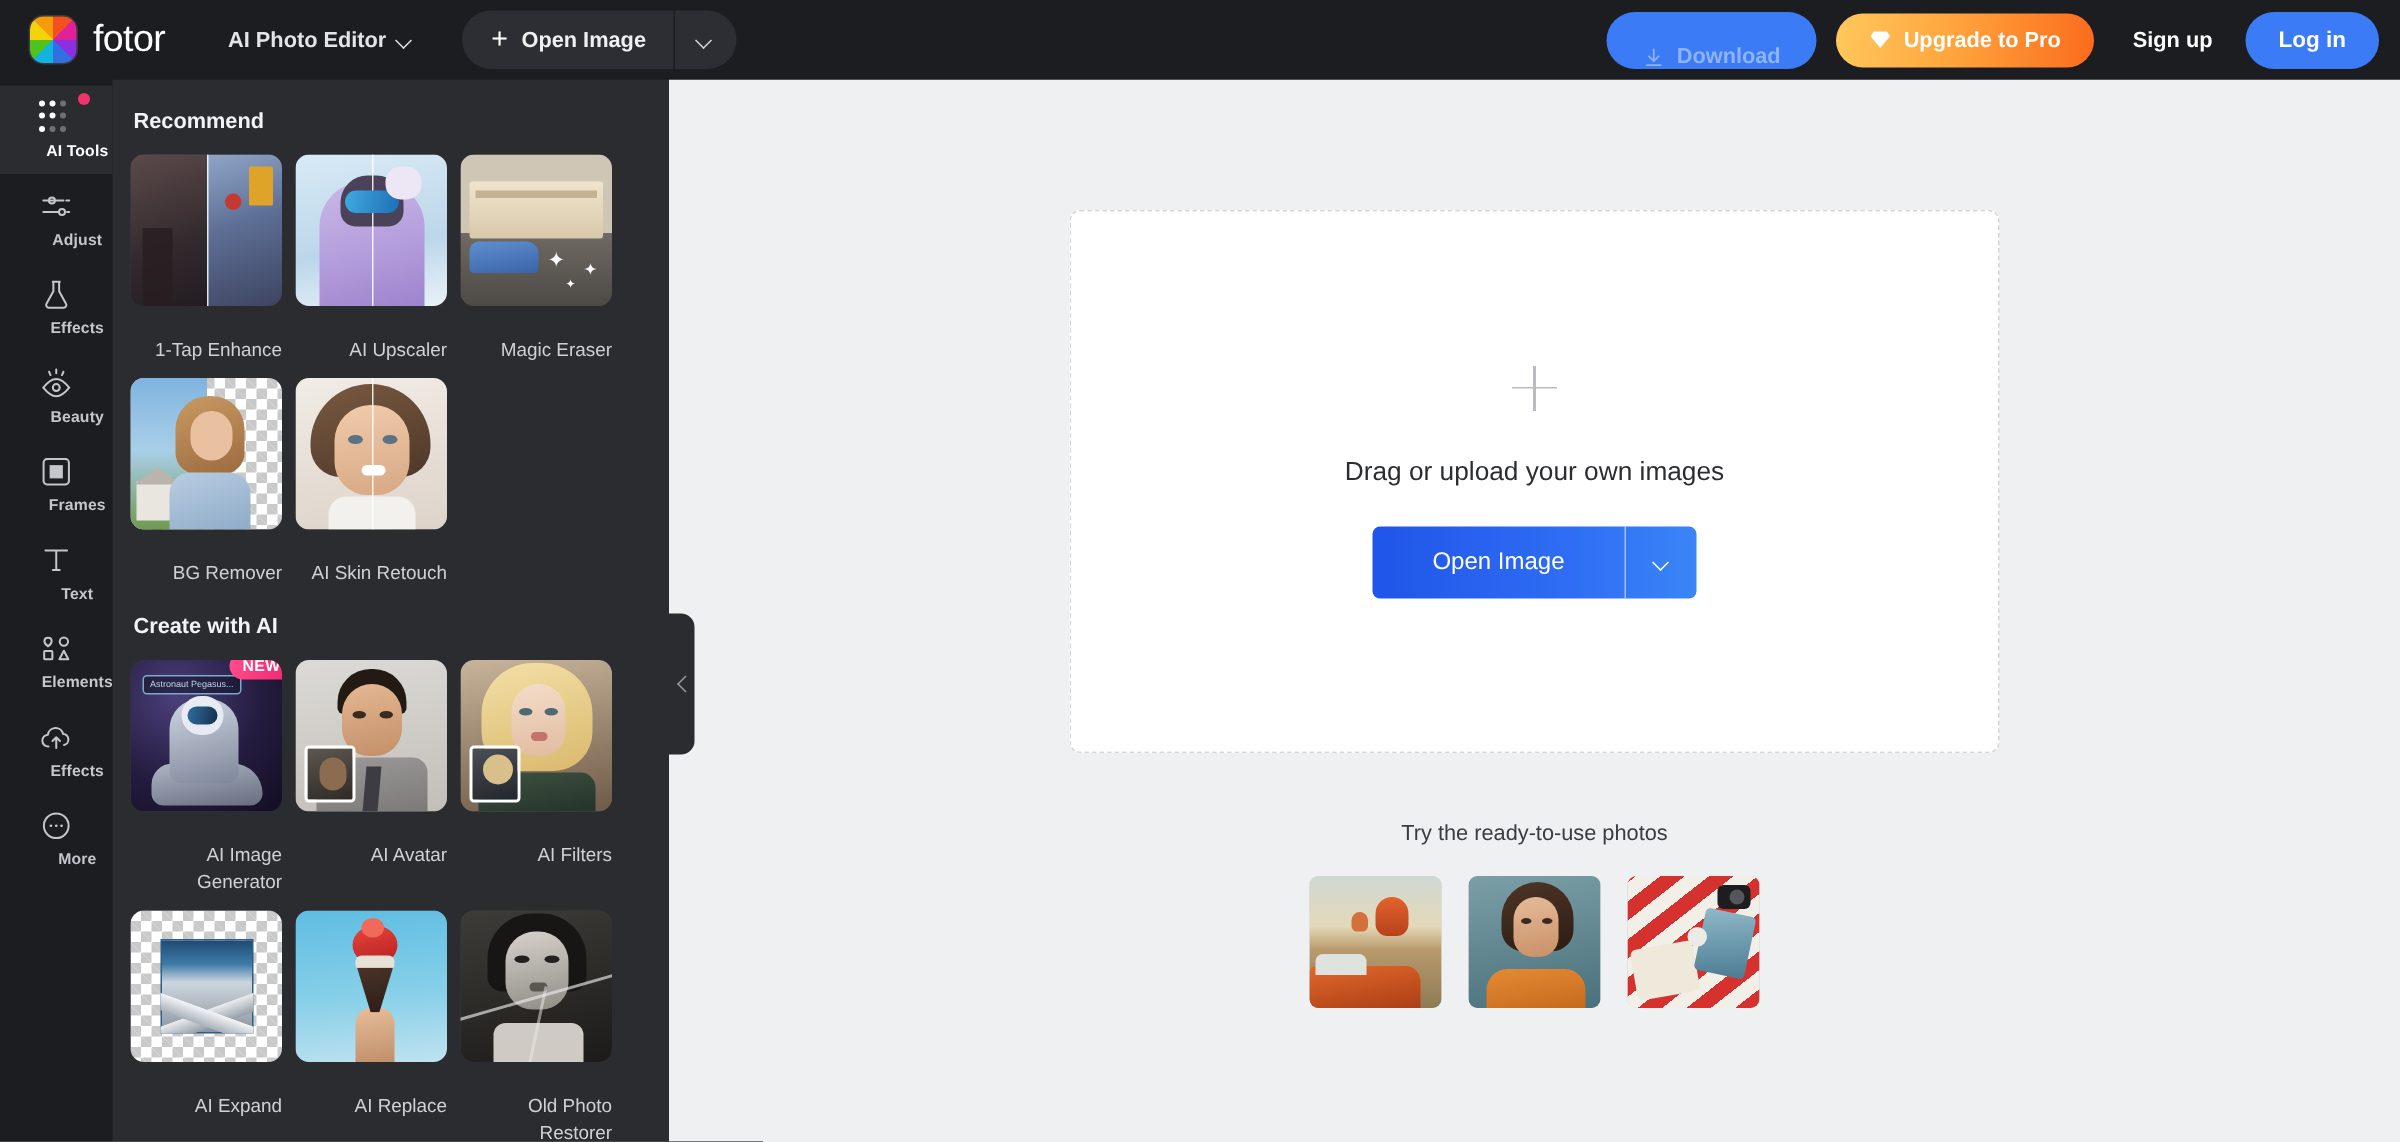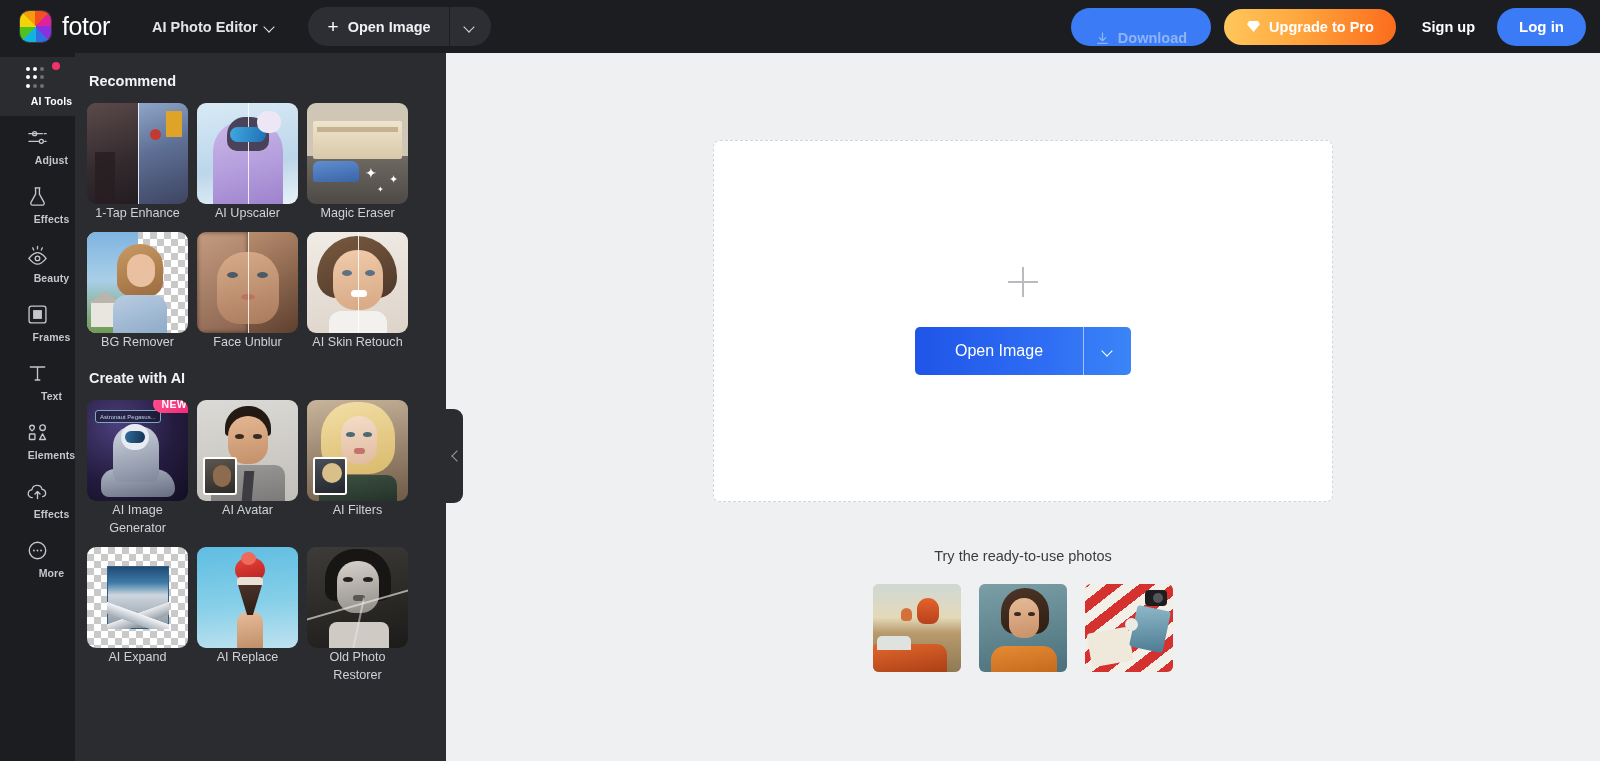--- a/index.html
+++ b/index.html
@@ -123,7 +123,7 @@
     overflow: hidden; position: relative; background: #3a3b40;
   }
   .tile-label {
-    margin-top: 0; text-align: center;
+    margin-top: 20px; text-align: right;
     color: #cfd1d7; font-size: 12.6px; font-weight: 500; line-height: 1.45;
   }
   .tile-label.two { line-height: 1.45; }

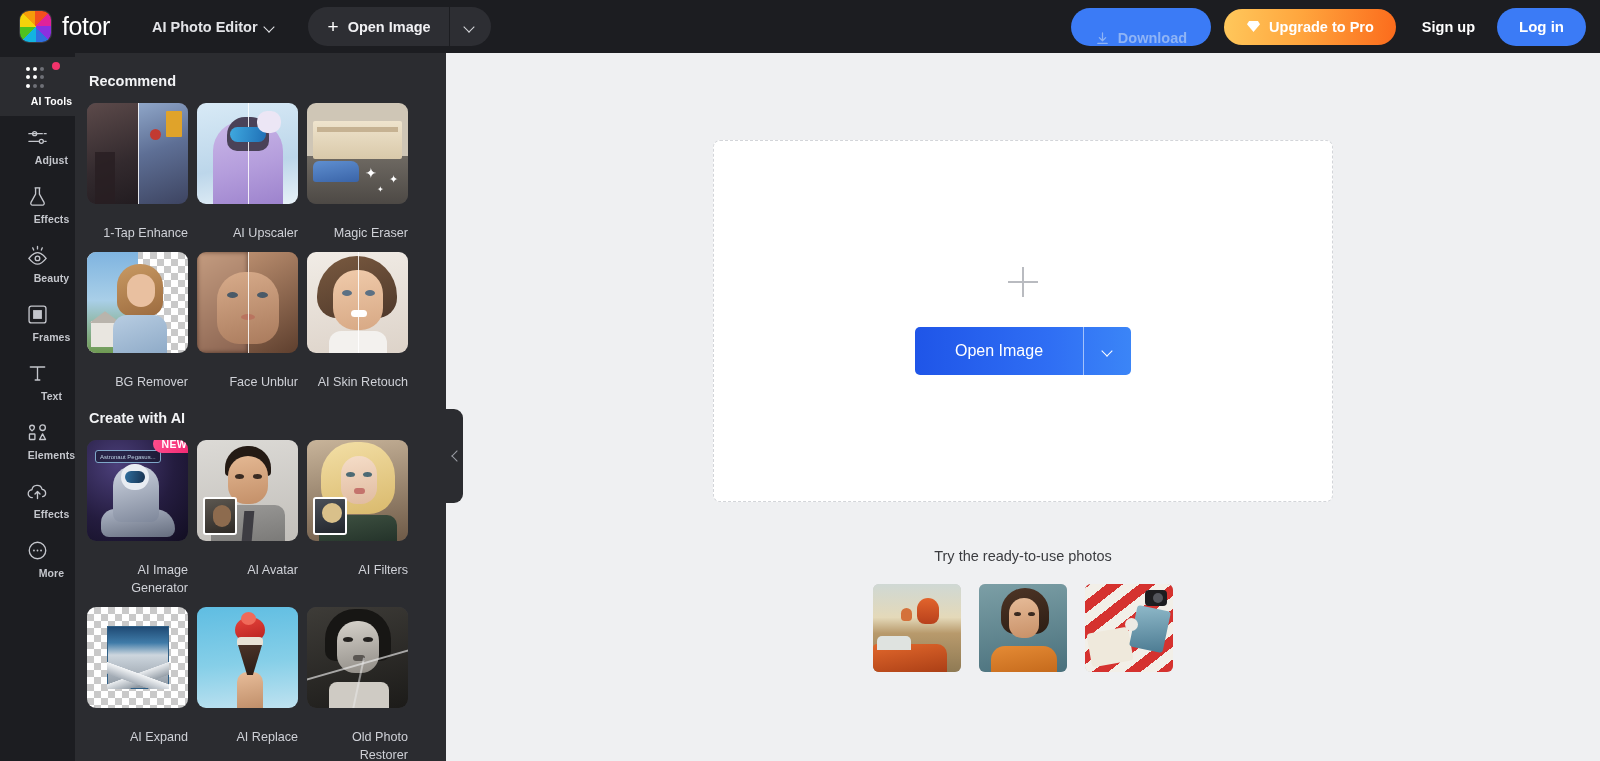--- a/index.html
+++ b/index.html
@@ -537,6 +537,7 @@
 
       <div class="dropzone">
         <div class="plus-big"></div>
+        <div class="dz-text">Drag or upload your own images</div>
         <div class="dz-btn">
           <div class="dz-btn-main">
             <span>Open Image</span>

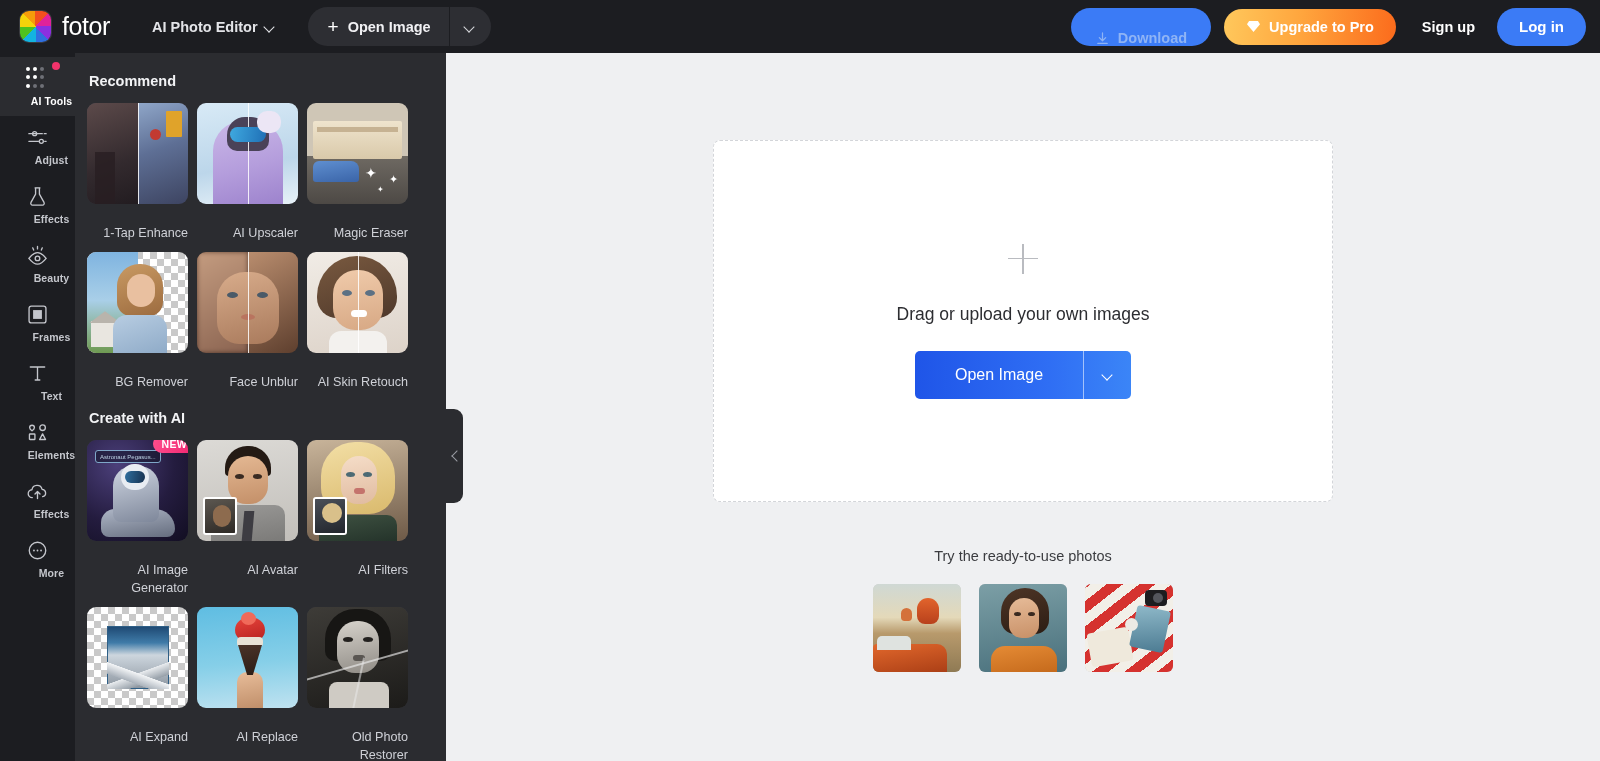--- a/index.html
+++ b/index.html
@@ -408,19 +408,6 @@
             <div class="tile-label">BG Remover</div>
           </div>
 
-          <div class="tile">
-            <div class="thumb">
-              <div class="art" style="background:linear-gradient(150deg,#6b4a38,#3a2620)"></div>
-              <div class="half-l" style="background:linear-gradient(150deg,#c49c80,#8a6350);filter:blur(2.5px)"></div>
-              <div class="half-r" style="background:linear-gradient(150deg,#b98d6e,#5e3f2e)"></div>
-              <div style="position:absolute;left:20px;top:20px;width:62px;height:72px;background:linear-gradient(165deg,#d8ac8b,#a97a5c);border-radius:28px 28px 22px 22px;z-index:2"></div>
-              <div style="position:absolute;left:30px;top:40px;width:11px;height:6px;border-radius:50%;background:#4a5a68;z-index:3"></div>
-              <div style="position:absolute;left:60px;top:40px;width:11px;height:6px;border-radius:50%;background:#4a5a68;z-index:3"></div>
-              <div style="position:absolute;left:44px;top:62px;width:14px;height:6px;border-radius:50%;background:#b9745f;z-index:3"></div>
-              <div class="split-line"></div>
-            </div>
-            <div class="tile-label">Face Unblur</div>
-          </div>
 
           <div class="tile">
             <div class="thumb">

